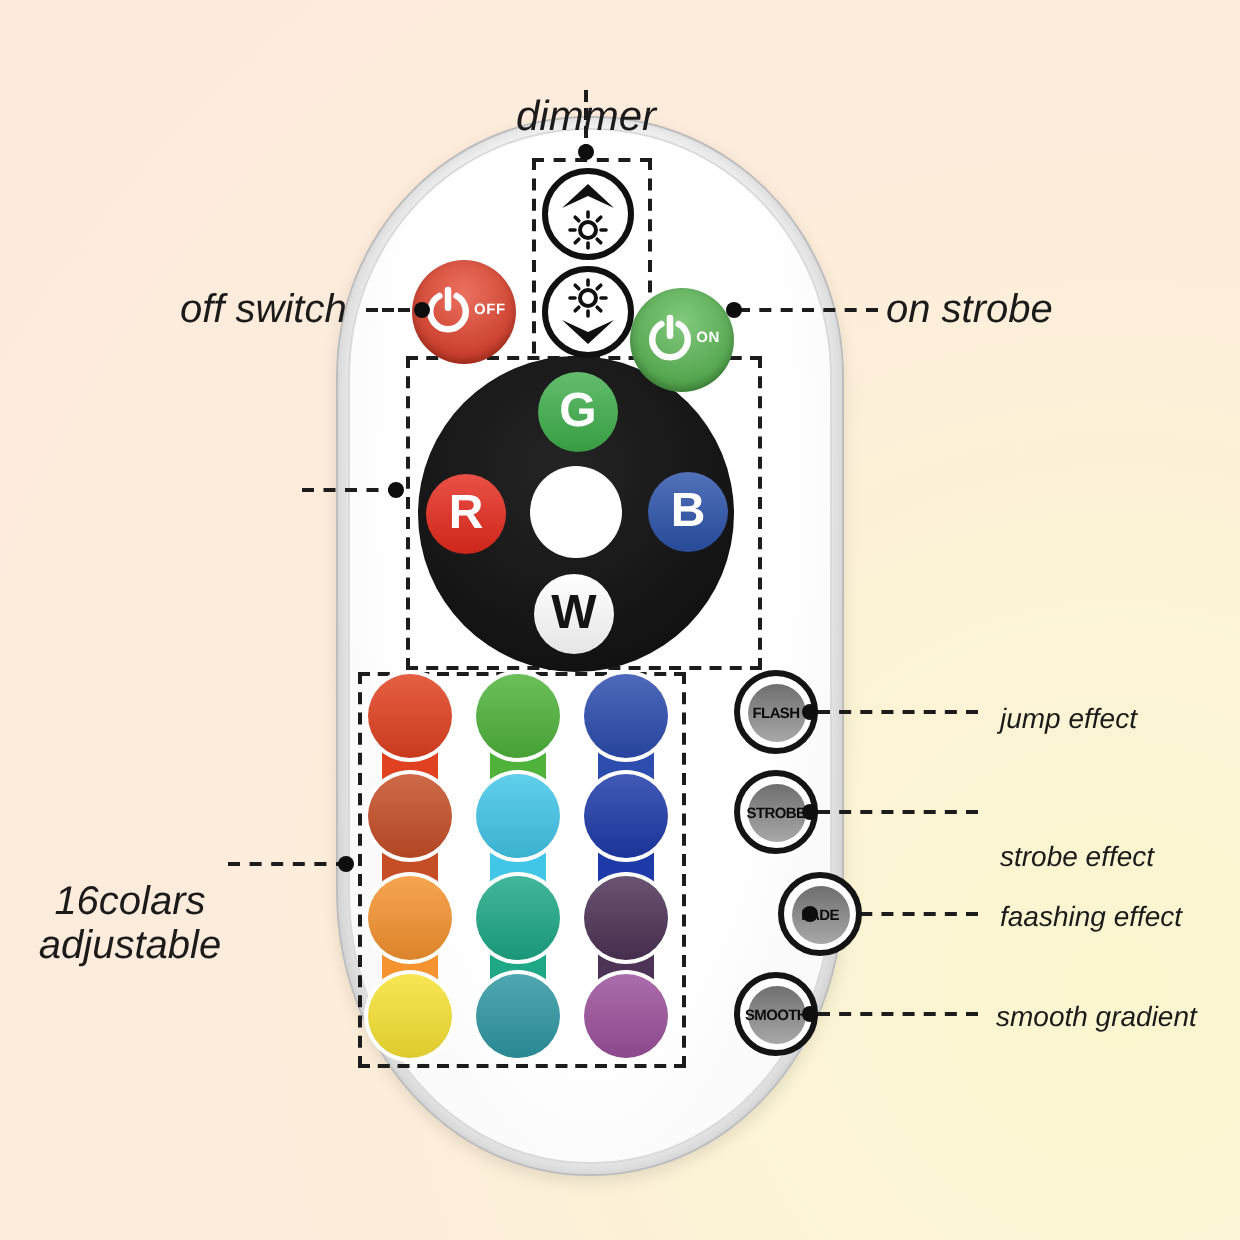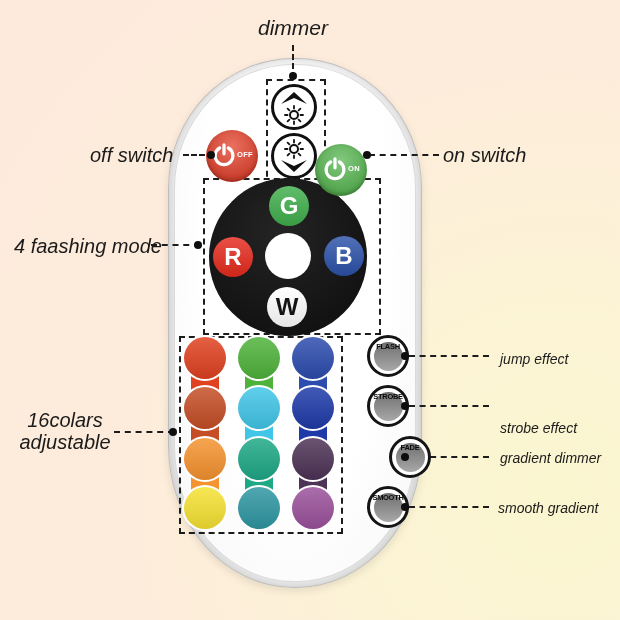--- a/index.html
+++ b/index.html
@@ -29,7 +29,7 @@
   .dot{position:absolute;width:8px;height:8px;border-radius:50%;background:#0e0e0e;z-index:6;}
   .lbl{position:absolute;font-style:italic;font-size:20px;line-height:1.1;z-index:3;white-space:nowrap;}
   .lbl-sm{font-size:14px;}
-  .lbl-center{text-align:center;}
+  .lbl-center{text-align:center;margin-top:31px;}
   
   .dim-btn{
     position:absolute;width:46px;height:46px;border-radius:50%;

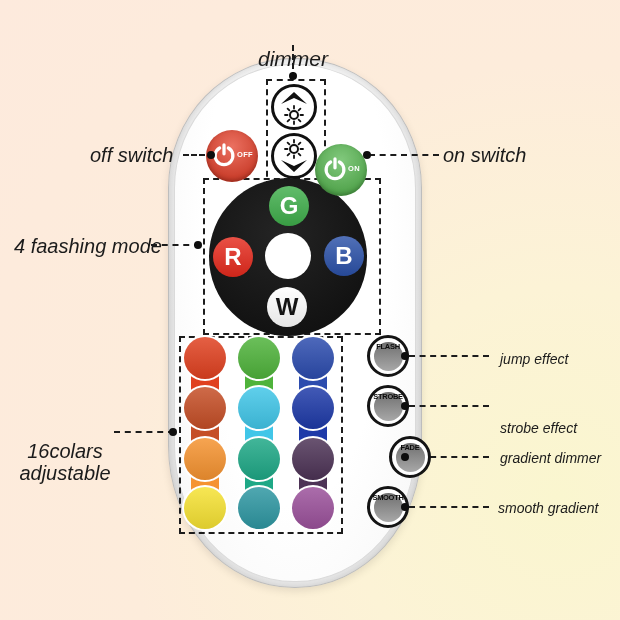--- a/index.html
+++ b/index.html
@@ -118,7 +118,7 @@
 
   <div class="lbl lbl-center" style="left:241px;top:16px;width:104px;font-size:21px;">dimmer</div>
   <div class="lbl" style="left:90px;top:144px;">off switch</div>
-  <div class="lbl" style="left:443px;top:144px;">on switch</div>
+  <div class="lbl" style="left:443px;top:144px;">on strobe</div>
   <div class="lbl" style="left:14px;top:235px;">4 faashing mode</div>
   <div class="lbl lbl-center" style="left:10px;top:409px;width:110px;">
     <div>16colars</div>

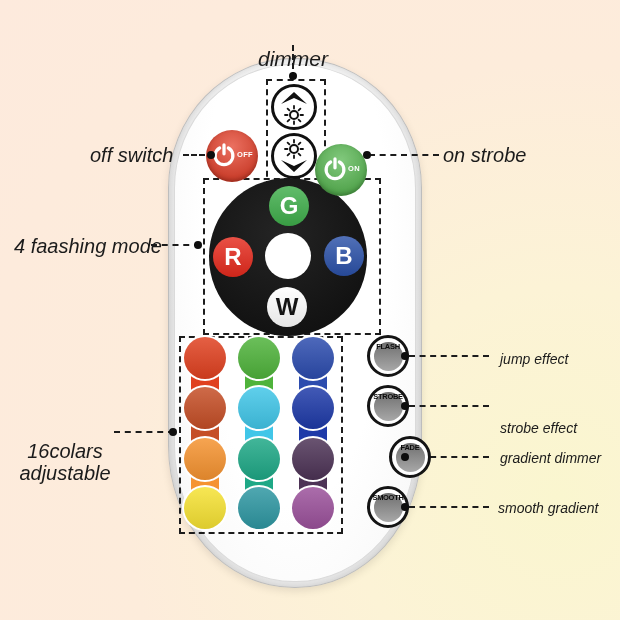--- a/index.html
+++ b/index.html
@@ -119,7 +119,6 @@
   <div class="lbl lbl-center" style="left:241px;top:16px;width:104px;font-size:21px;">dimmer</div>
   <div class="lbl" style="left:90px;top:144px;">off switch</div>
   <div class="lbl" style="left:443px;top:144px;">on strobe</div>
-  <div class="lbl" style="left:14px;top:235px;">4 faashing mode</div>
   <div class="lbl lbl-center" style="left:10px;top:409px;width:110px;">
     <div>16colars</div>
     <div>adjustable</div>

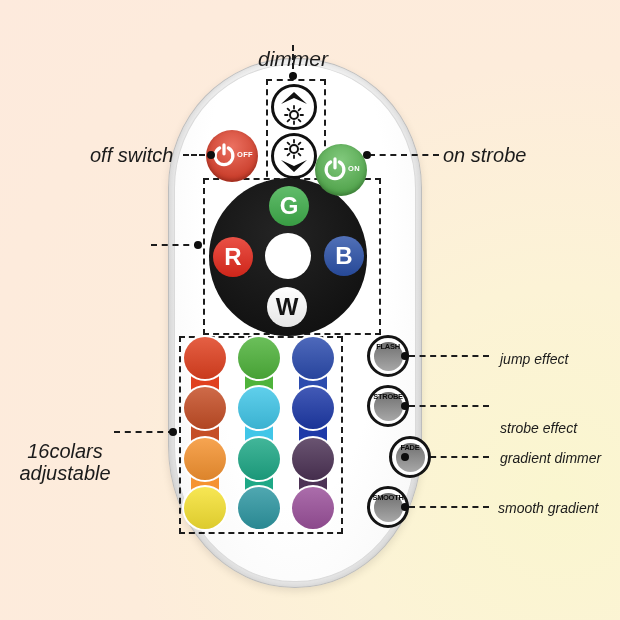--- a/index.html
+++ b/index.html
@@ -75,7 +75,7 @@
   .fx-inner{
     width:29px;height:29px;border-radius:50%;
     background:linear-gradient(180deg,#6f6f6f,#a8a8a8);
-    display:flex;justify-content:center;
+    display:flex;align-items:center;justify-content:center;
   }
   .fx-label{font-size:7.5px;font-weight:bold;color:#0c0c0c;letter-spacing:-0.3px;}
 </style>

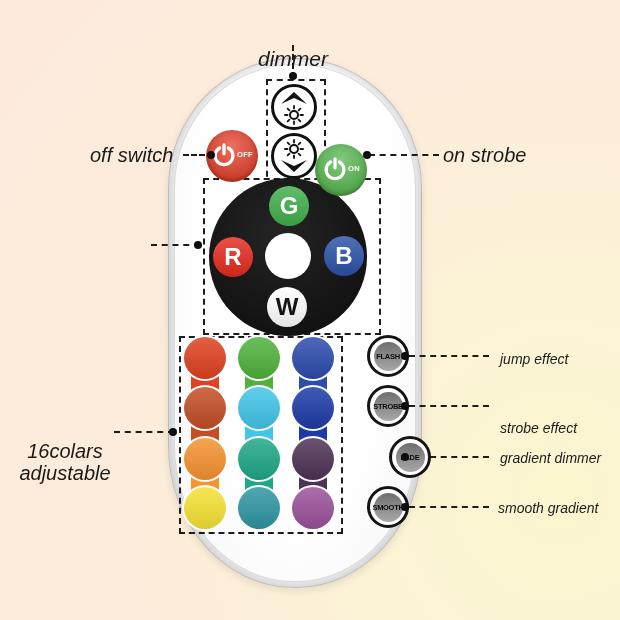--- a/index.html
+++ b/index.html
@@ -125,7 +125,7 @@
   </div>
   <div class="lbl lbl-sm" style="left:500px;top:352px;">jump effect</div>
   <div class="lbl lbl-sm" style="left:500px;top:401px;margin-top:20px;">strobe effect</div>
-  <div class="lbl lbl-sm" style="left:500px;top:451px;">gradient dimmer</div>
+  <div class="lbl lbl-sm" style="left:500px;top:451px;">faashing effect</div>
   <div class="lbl lbl-sm" style="left:498px;top:501px;">smooth gradient</div>
 
   <div class="dim-btn" style="left:271px;top:84px;">

